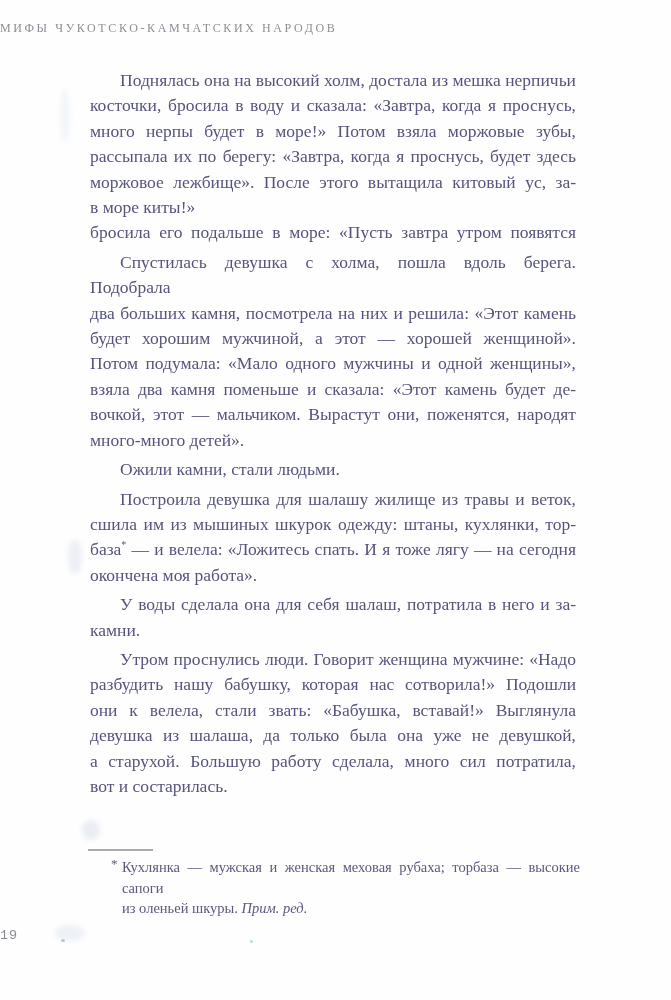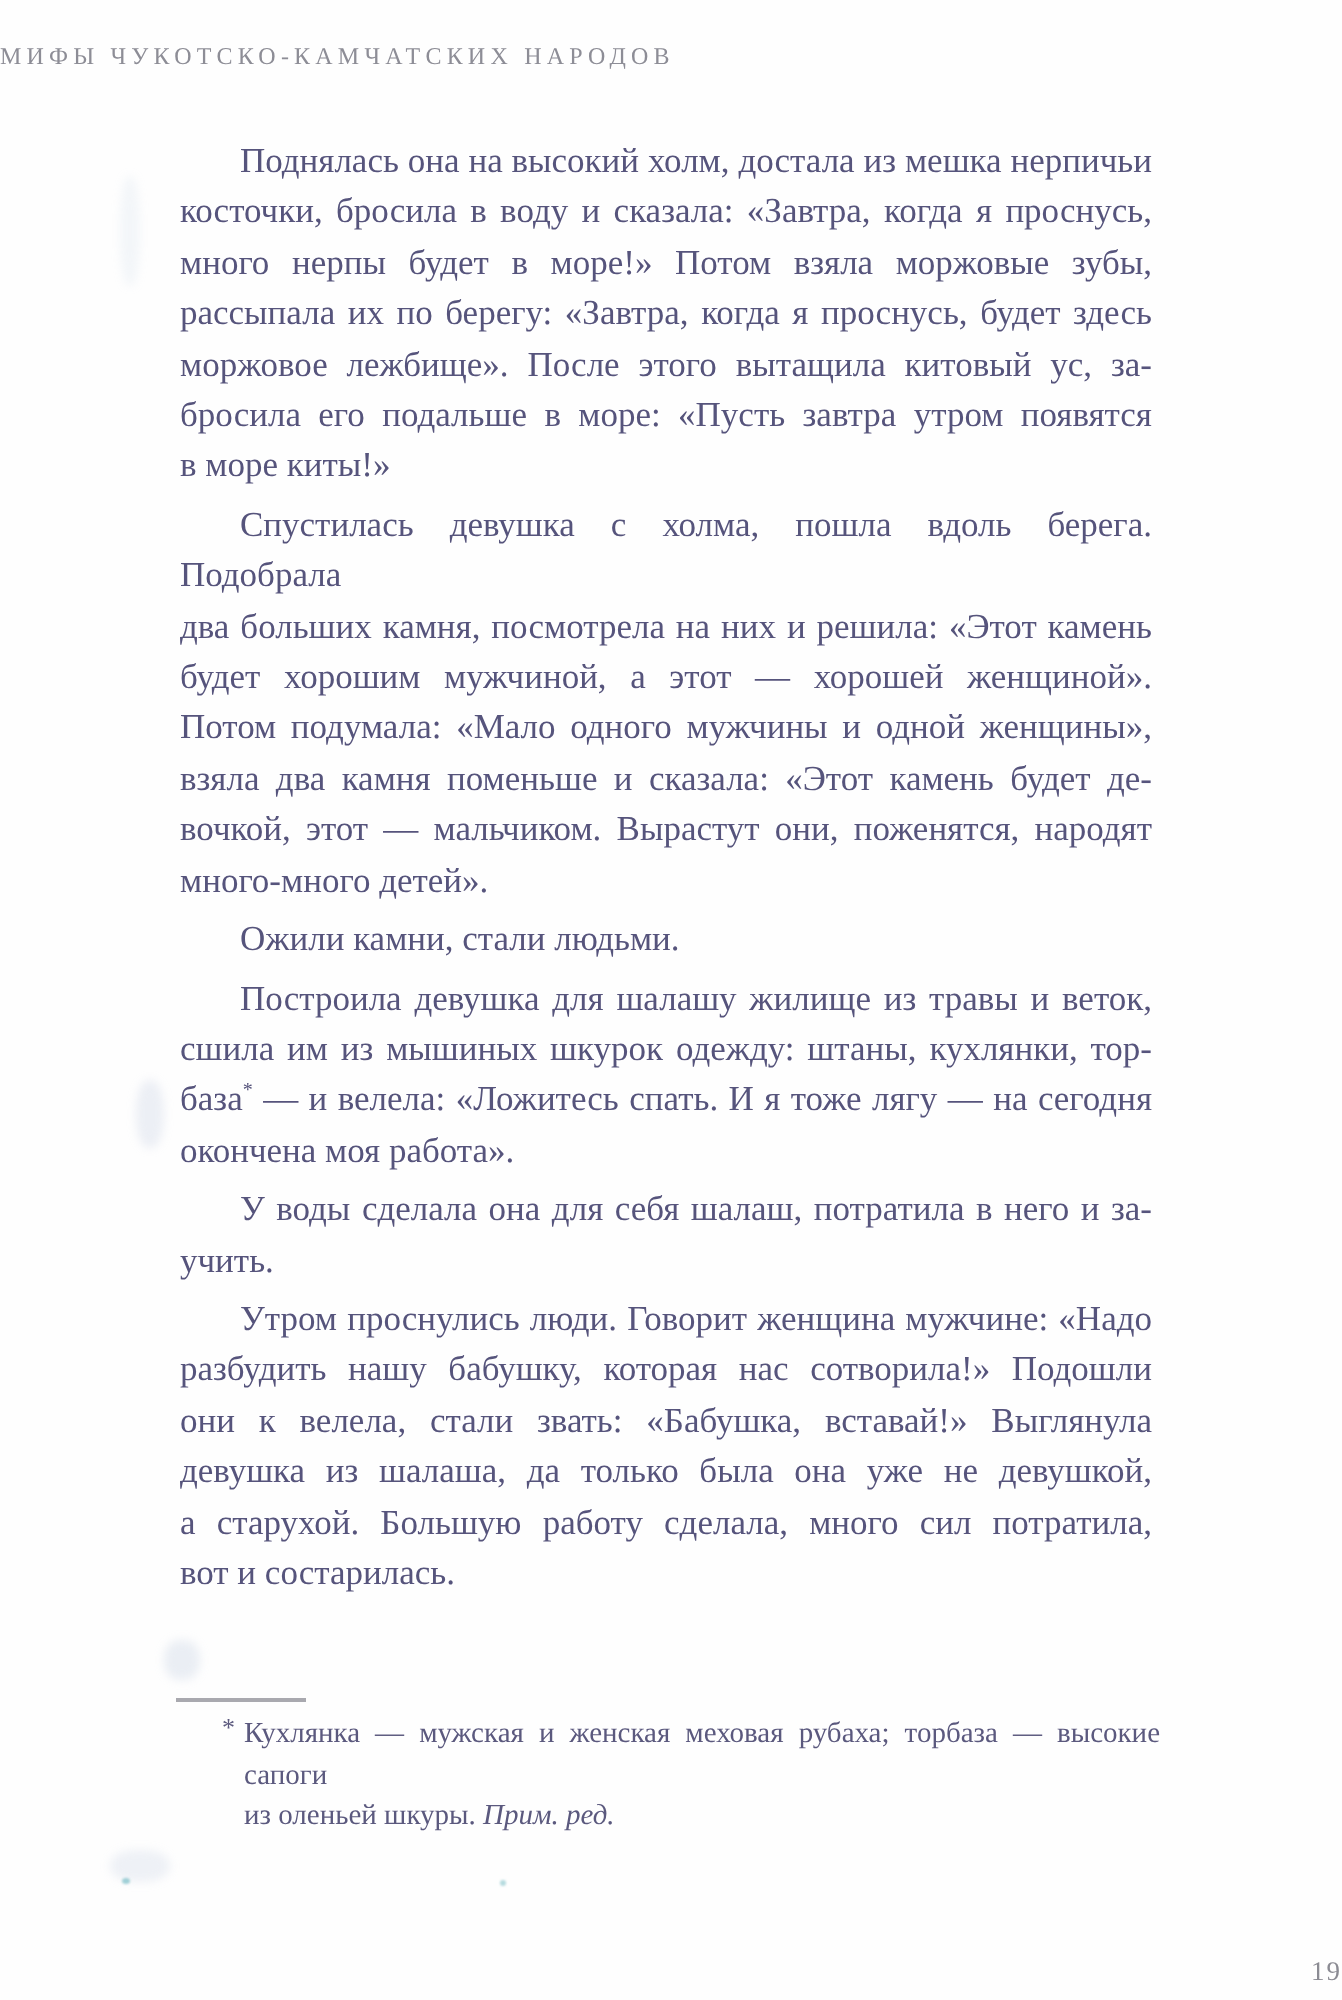--- a/index.html
+++ b/index.html
@@ -106,8 +106,8 @@
         <div class="line">много нерпы будет в море!» Потом взяла моржовые зубы,</div>
         <div class="line">рассыпала их по берегу: «Завтра, когда я проснусь, будет здесь</div>
         <div class="line">моржовое лежбище». После этого вытащила китовый ус, за-</div>
+        <div class="line last">в море киты!»</div>
         <div class="line">бросила его подальше в море: «Пусть завтра утром появятся</div>
-        <div class="line last">в море киты!»</div>
       </div>
       <div class="para">
         <div class="line first">Спустилась девушка с холма, пошла вдоль берега. Подобрала</div>

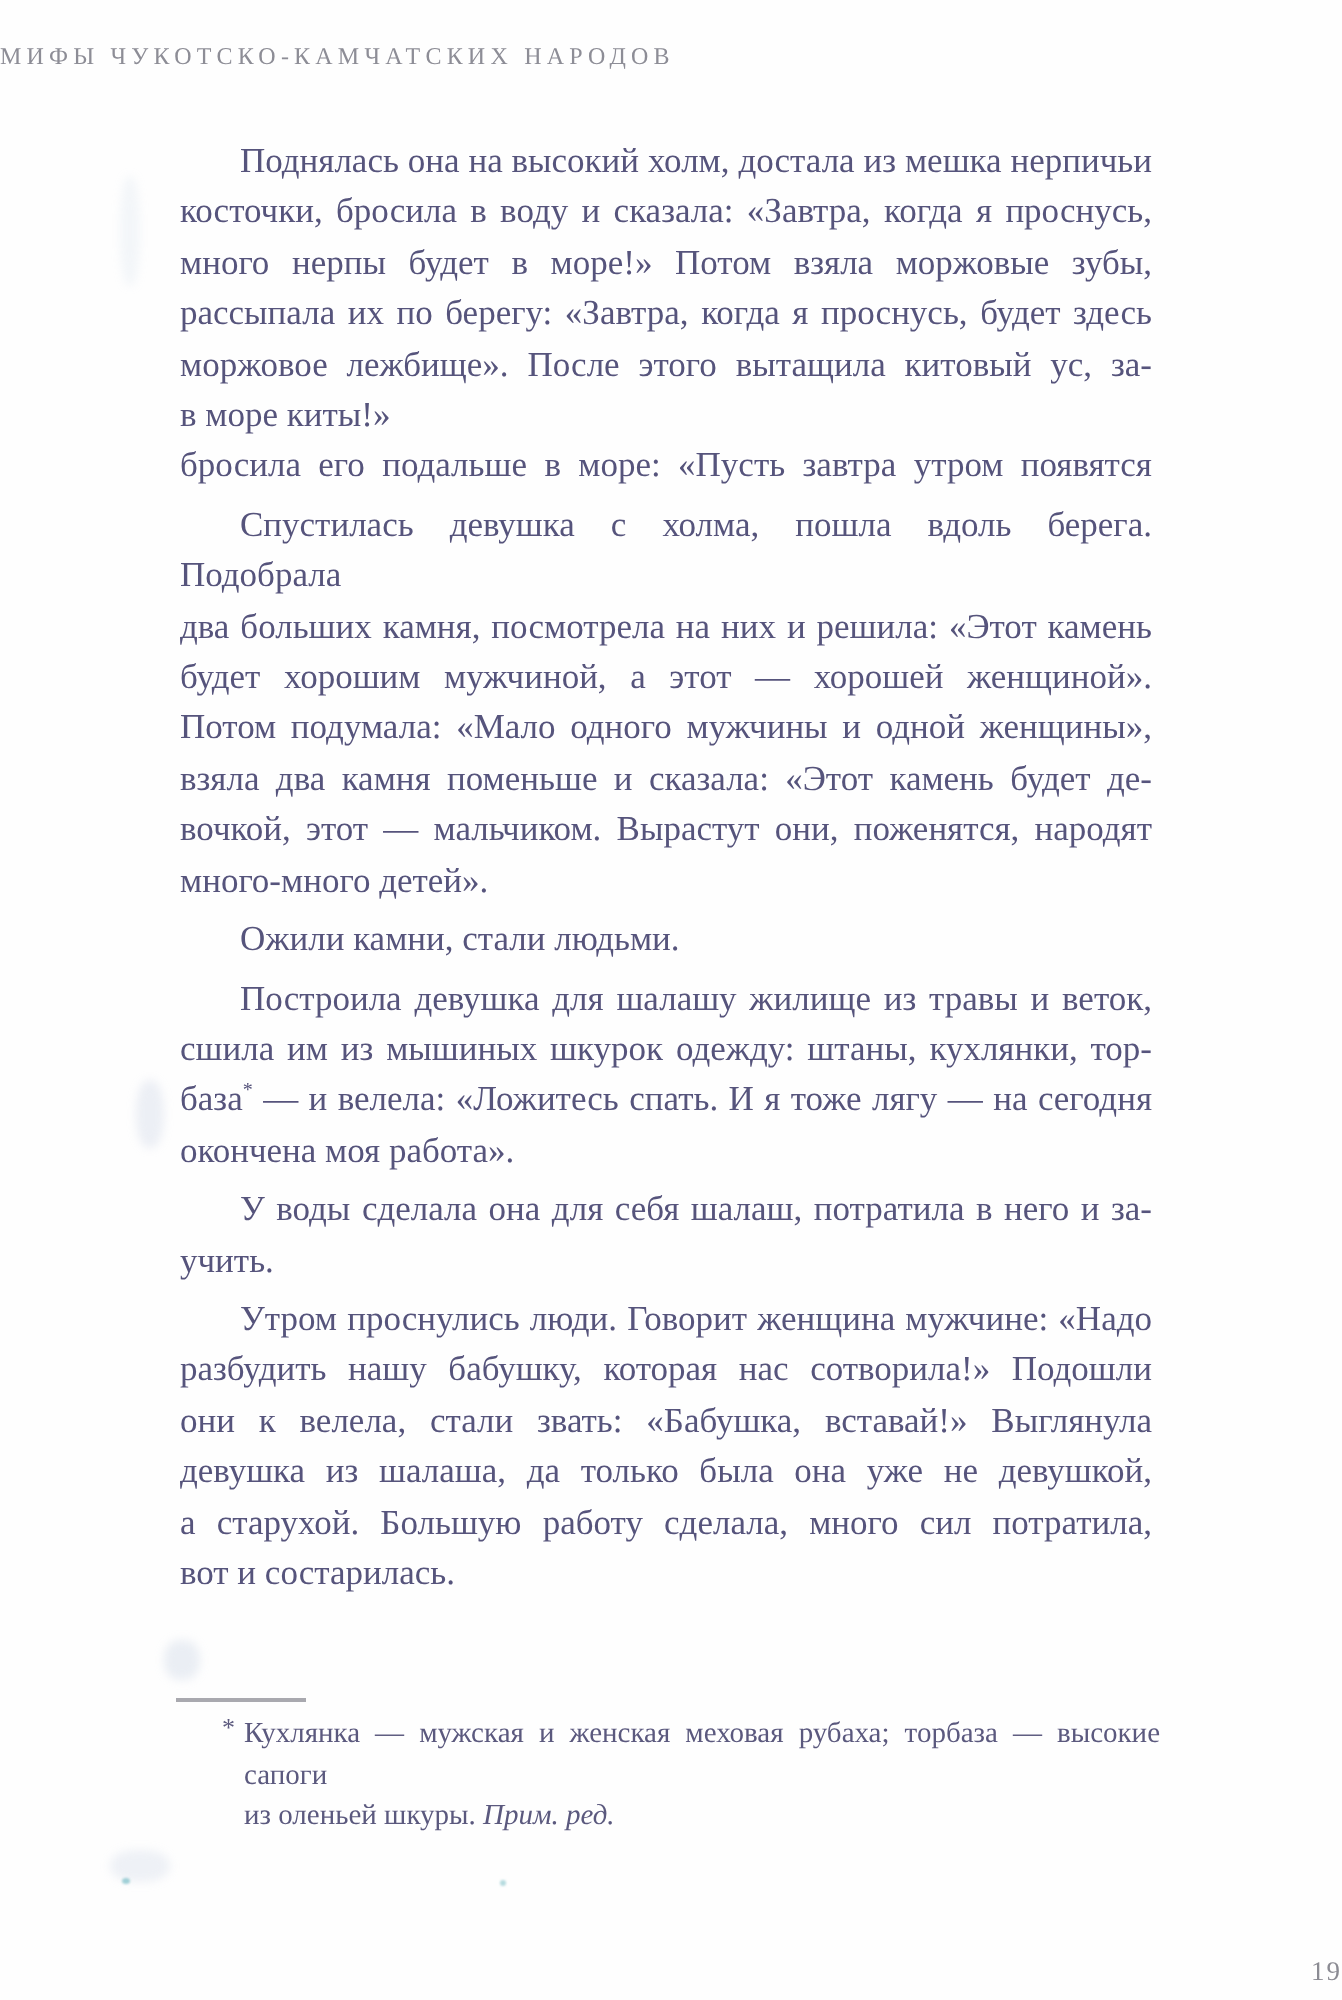--- a/index.html
+++ b/index.html
@@ -129,7 +129,7 @@
       </div>
       <div class="para">
         <div class="line first">У воды сделала она для себя шалаш, потратила в него и за-</div>
-        <div class="line last">учить.</div>
+        <div class="line last">камни.</div>
       </div>
       <div class="para">
         <div class="line first">Утром проснулись люди. Говорит женщина мужчине: «Надо</div>

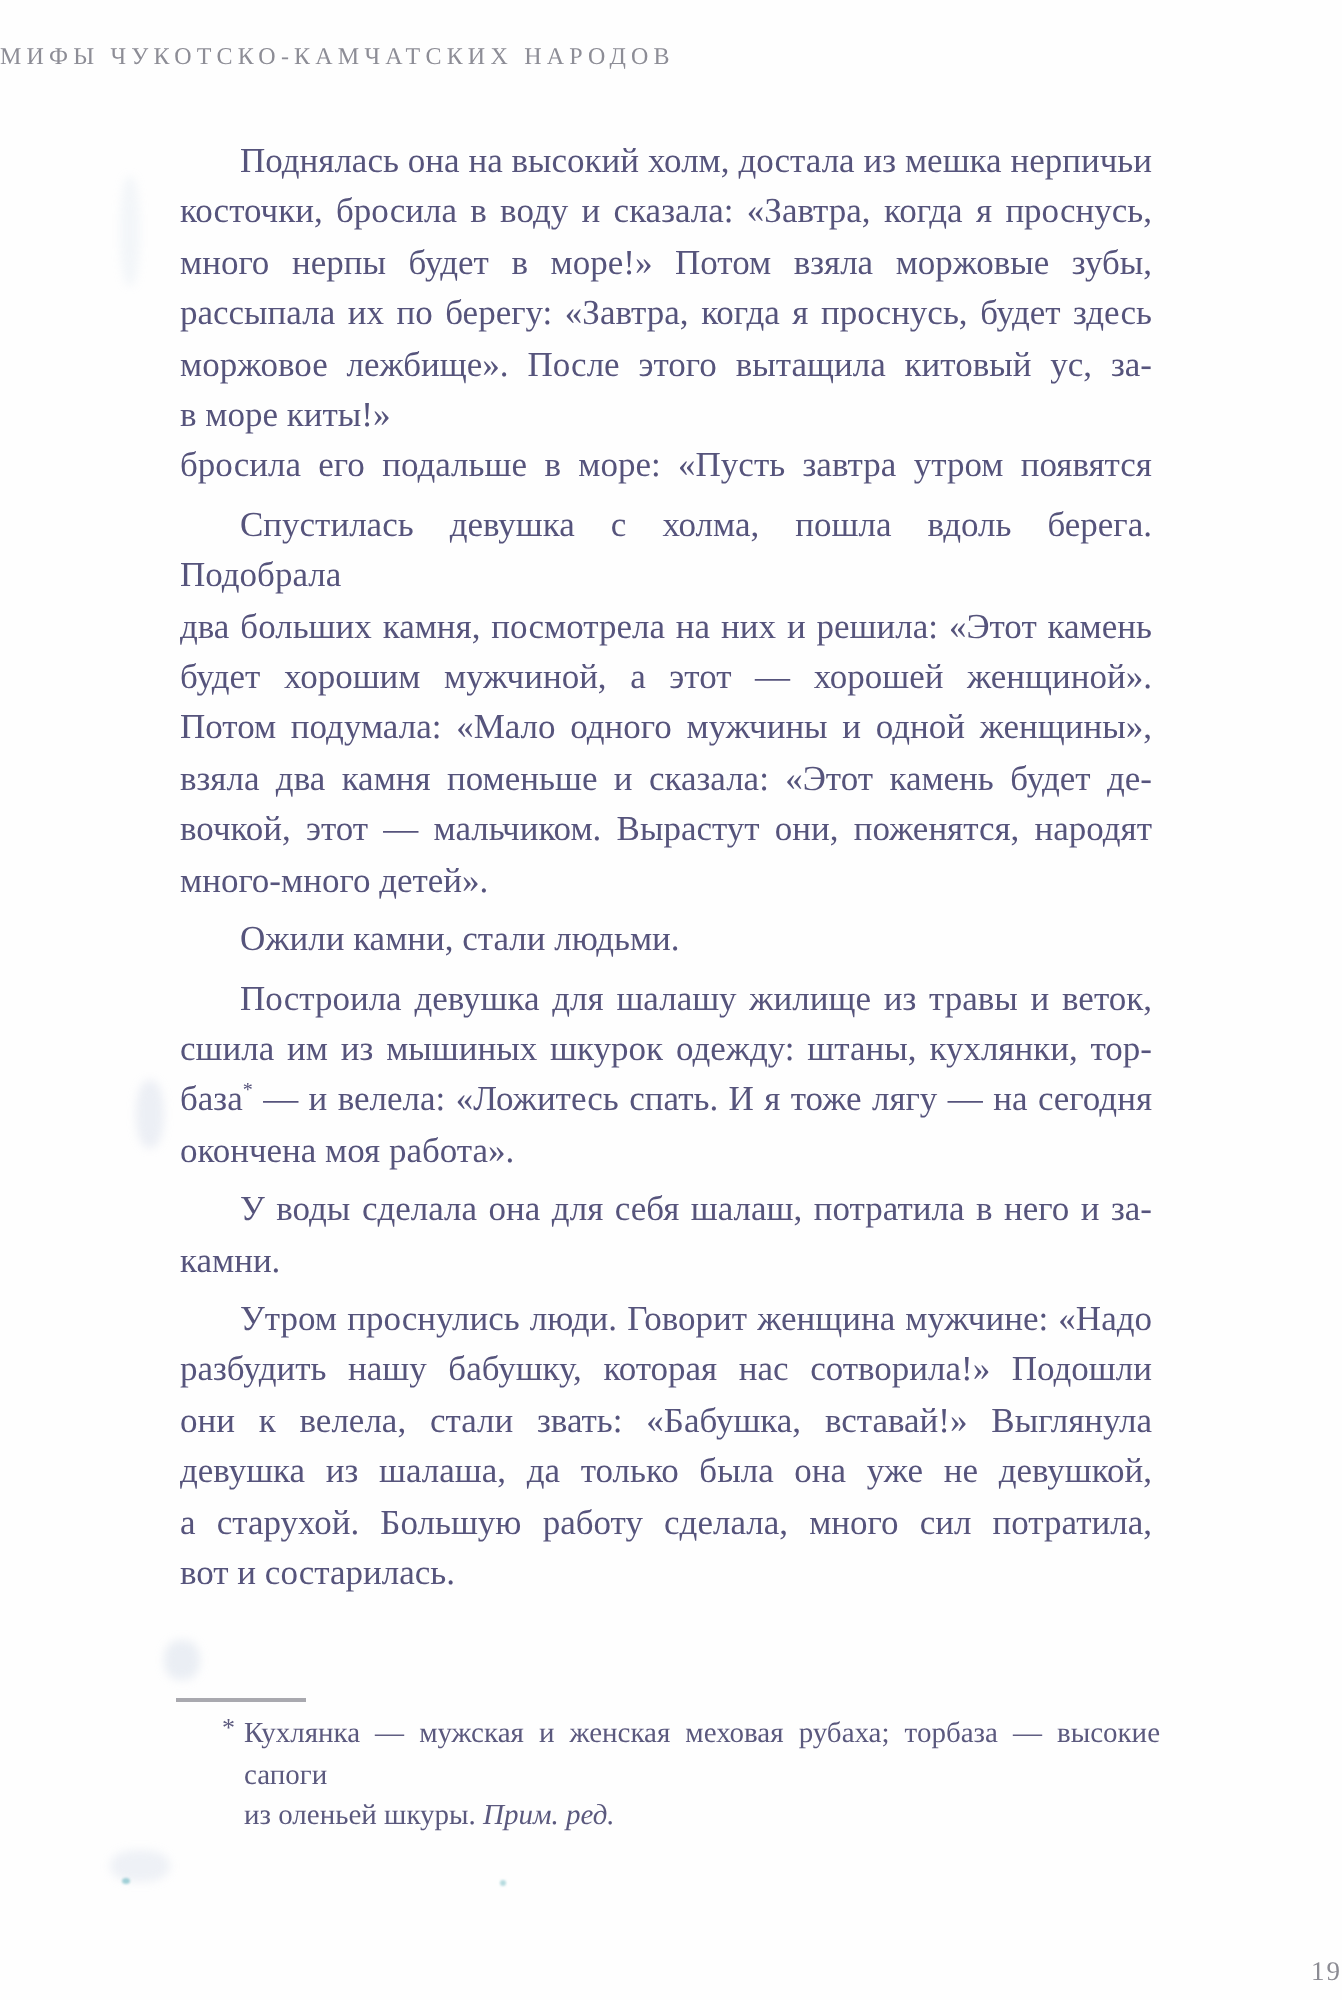--- a/index.html
+++ b/index.html
@@ -65,11 +65,12 @@
   }
   .italic{font-style:italic;}
   .page-number{
-    position:absolute;top:978px;left:0;width:100%;
-    text-align:right;
+    position:absolute;top:928px;left:0;width:100%;
+    text-align:left;
     font-size:13.5px;
     letter-spacing:1px;
     color:#8b8b93;
+    font-family:Liberation Mono, monospace;
   }
   .artifact{
     position:absolute;

